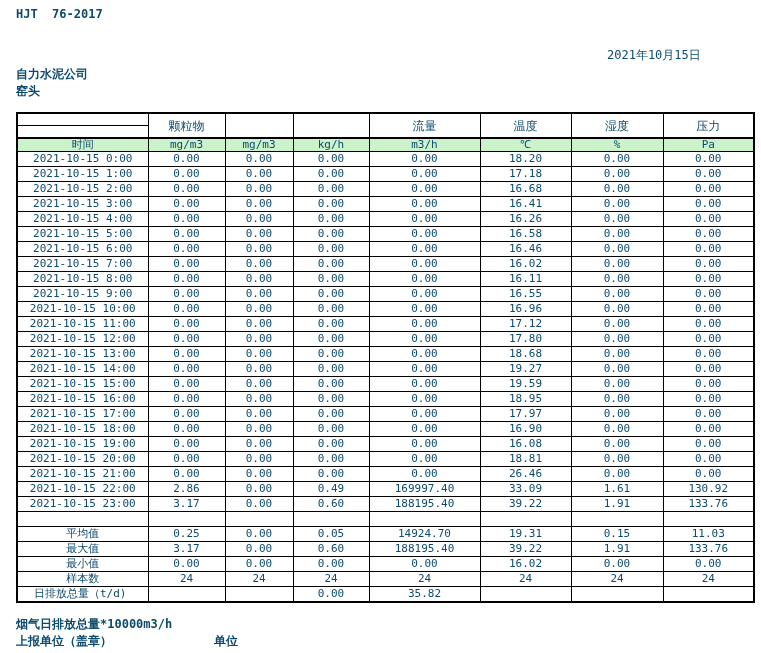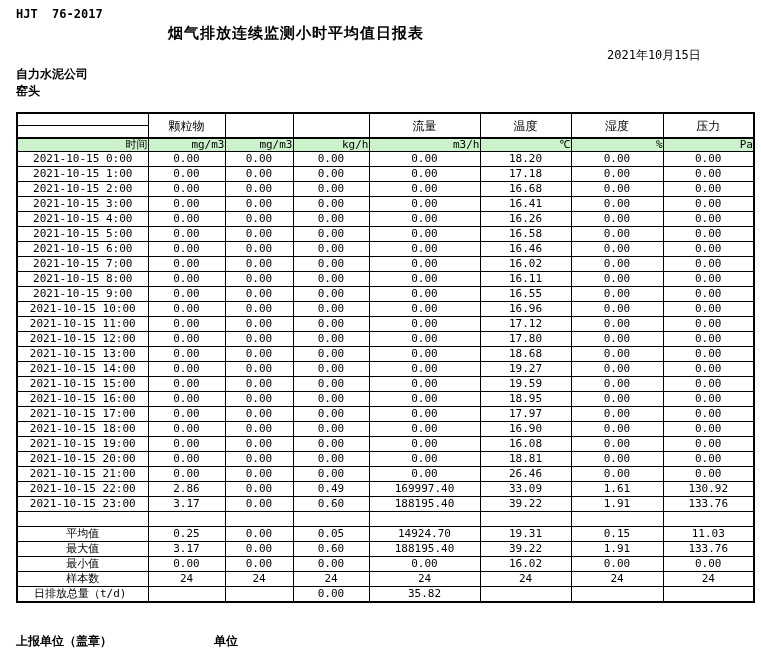--- a/index.html
+++ b/index.html
@@ -5,7 +5,7 @@
   html,body{margin:0;padding:0;background:#fff;}
   .page{
     position:relative;width:761px;height:653px;background:#ffffff;
-    font-family:"DejaVu Sans Mono","Liberation Mono",monospace;color:#000000;
+    font-family:"DejaVu Sans Mono","Liberation Mono",monospace;color:#0c4a6e;
     overflow:hidden;
   }
   .std{position:absolute;left:16px;top:7px;font-weight:bold;font-size:12px;white-space:pre;}

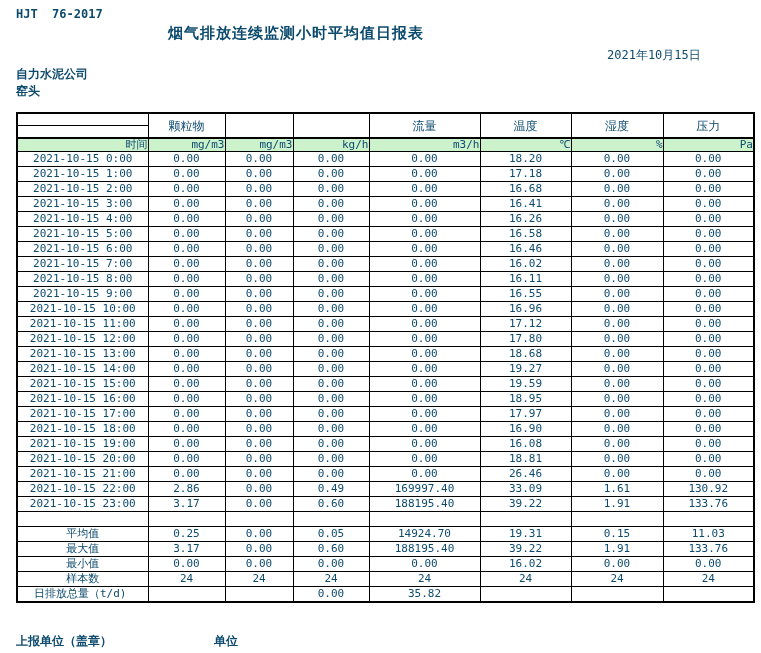--- a/index.html
+++ b/index.html
@@ -42,7 +42,6 @@
 
 <div class="page">
   <div class="std">HJT  76-2017</div>
-  <div class="title">烟气排放连续监测小时平均值日报表</div>
   <div class="date">2021年10月15日</div>
   <div class="company">自力水泥公司</div>
   <div class="point">窑头</div>

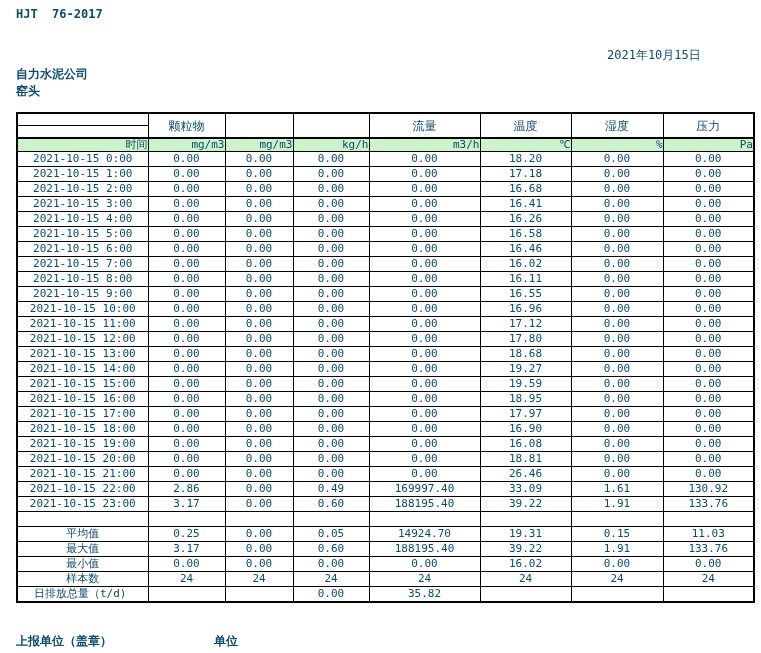--- a/index.html
+++ b/index.html
@@ -30,7 +30,7 @@
   table.report td.u{
     background:var(--green,#ccf2cc);
     border-top:2px solid #000;
-    height:12px;line-height:12px;font-size:11px;text-align:right;
+    height:12px;line-height:12px;font-size:11px;
   }
   table.report td.label-left{text-align:left;padding-left:16px;}
   .foot1{position:absolute;left:16px;top:616px;font-weight:bold;font-size:12px;}

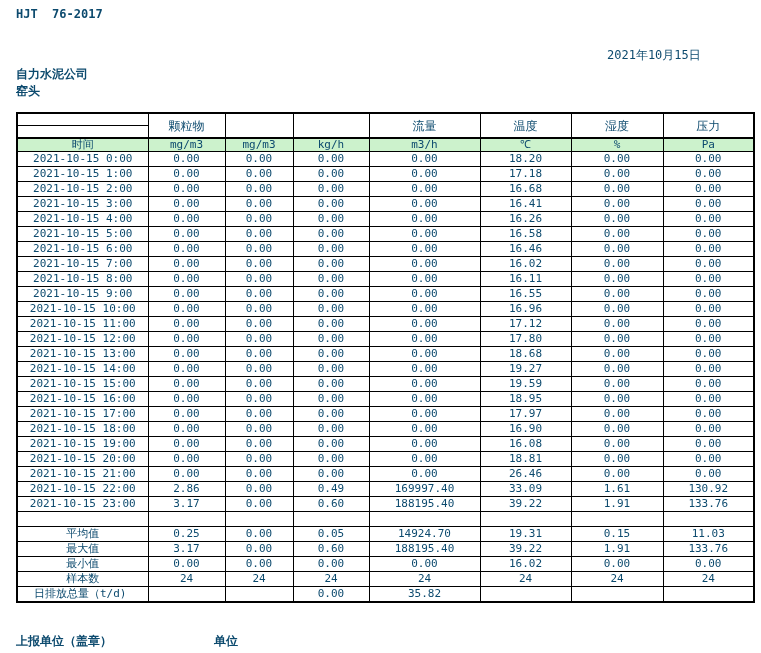--- a/index.html
+++ b/index.html
@@ -386,6 +386,7 @@
       </tbody>
   </table>
 
+  <div class="foot1">烟气日排放总量*10000m3/h</div>
   <div class="foot2">上报单位（盖章）</div>
   <div class="foot3">单位</div>
 </div>

